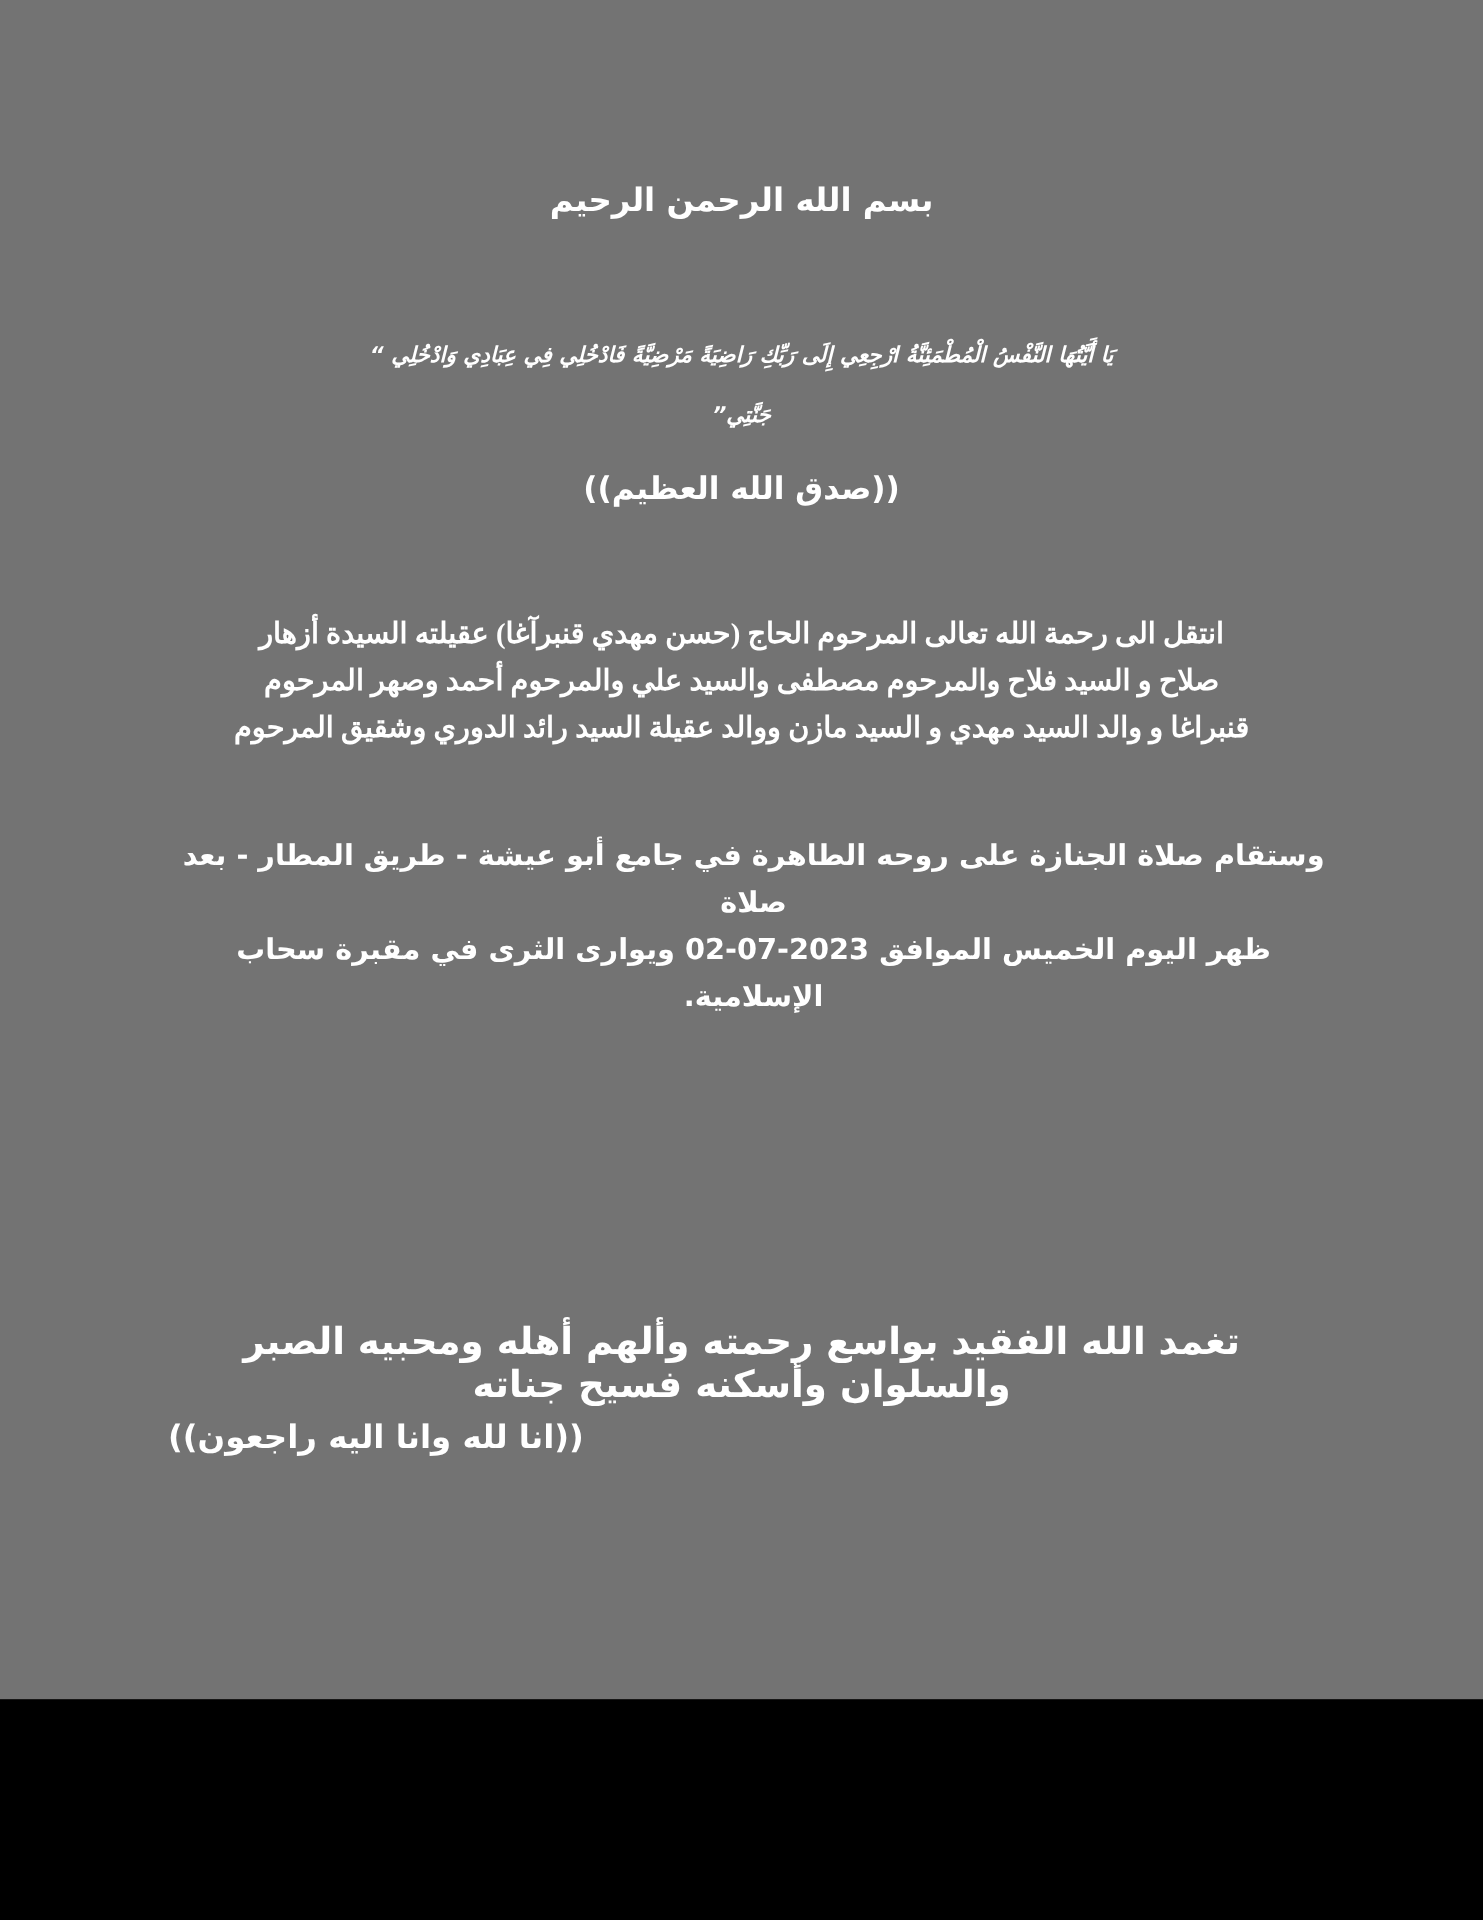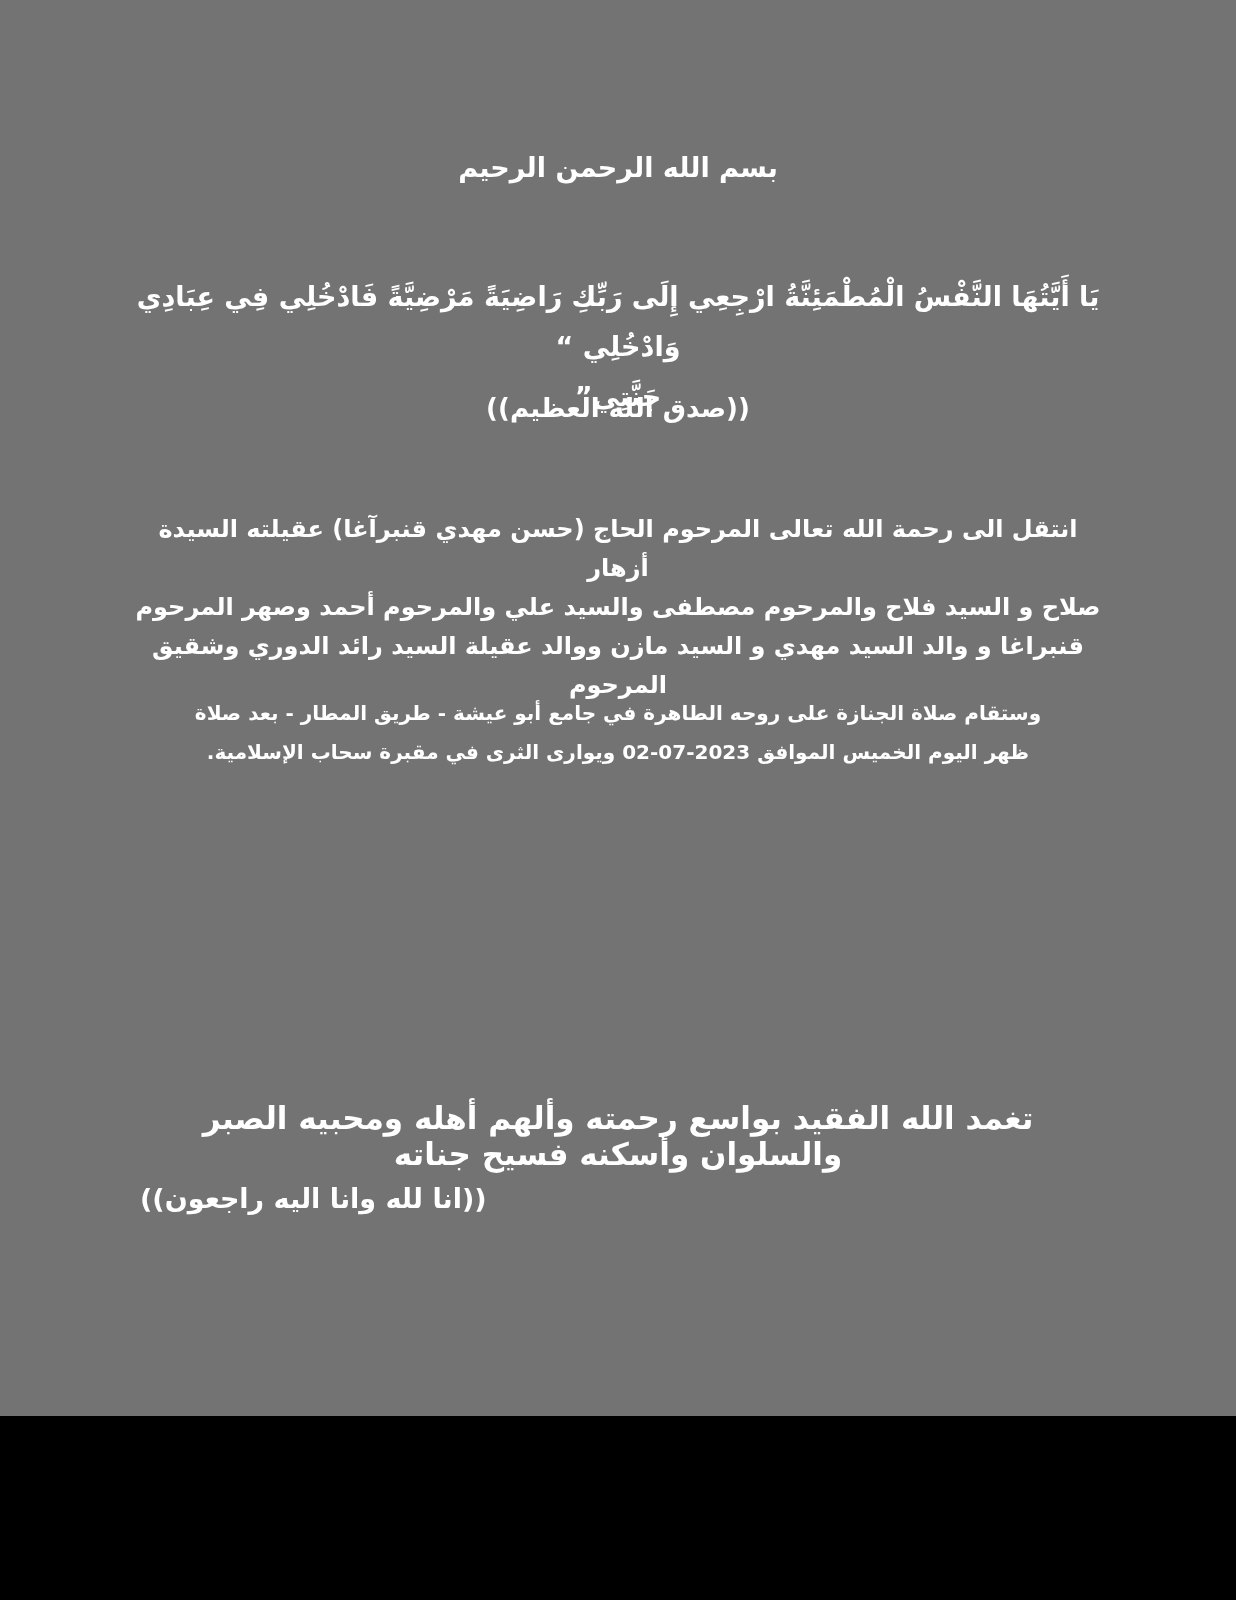--- a/index.html
+++ b/index.html
@@ -39,8 +39,9 @@
     .verse {
       left: 120px; width: 996px;
       top: 272px;
-      font-size: 27px;
+      font-size: 18px;
       line-height: 50px;
+      font-style: italic;
     }
     .sadaq {
       left: 300px; width: 636px;

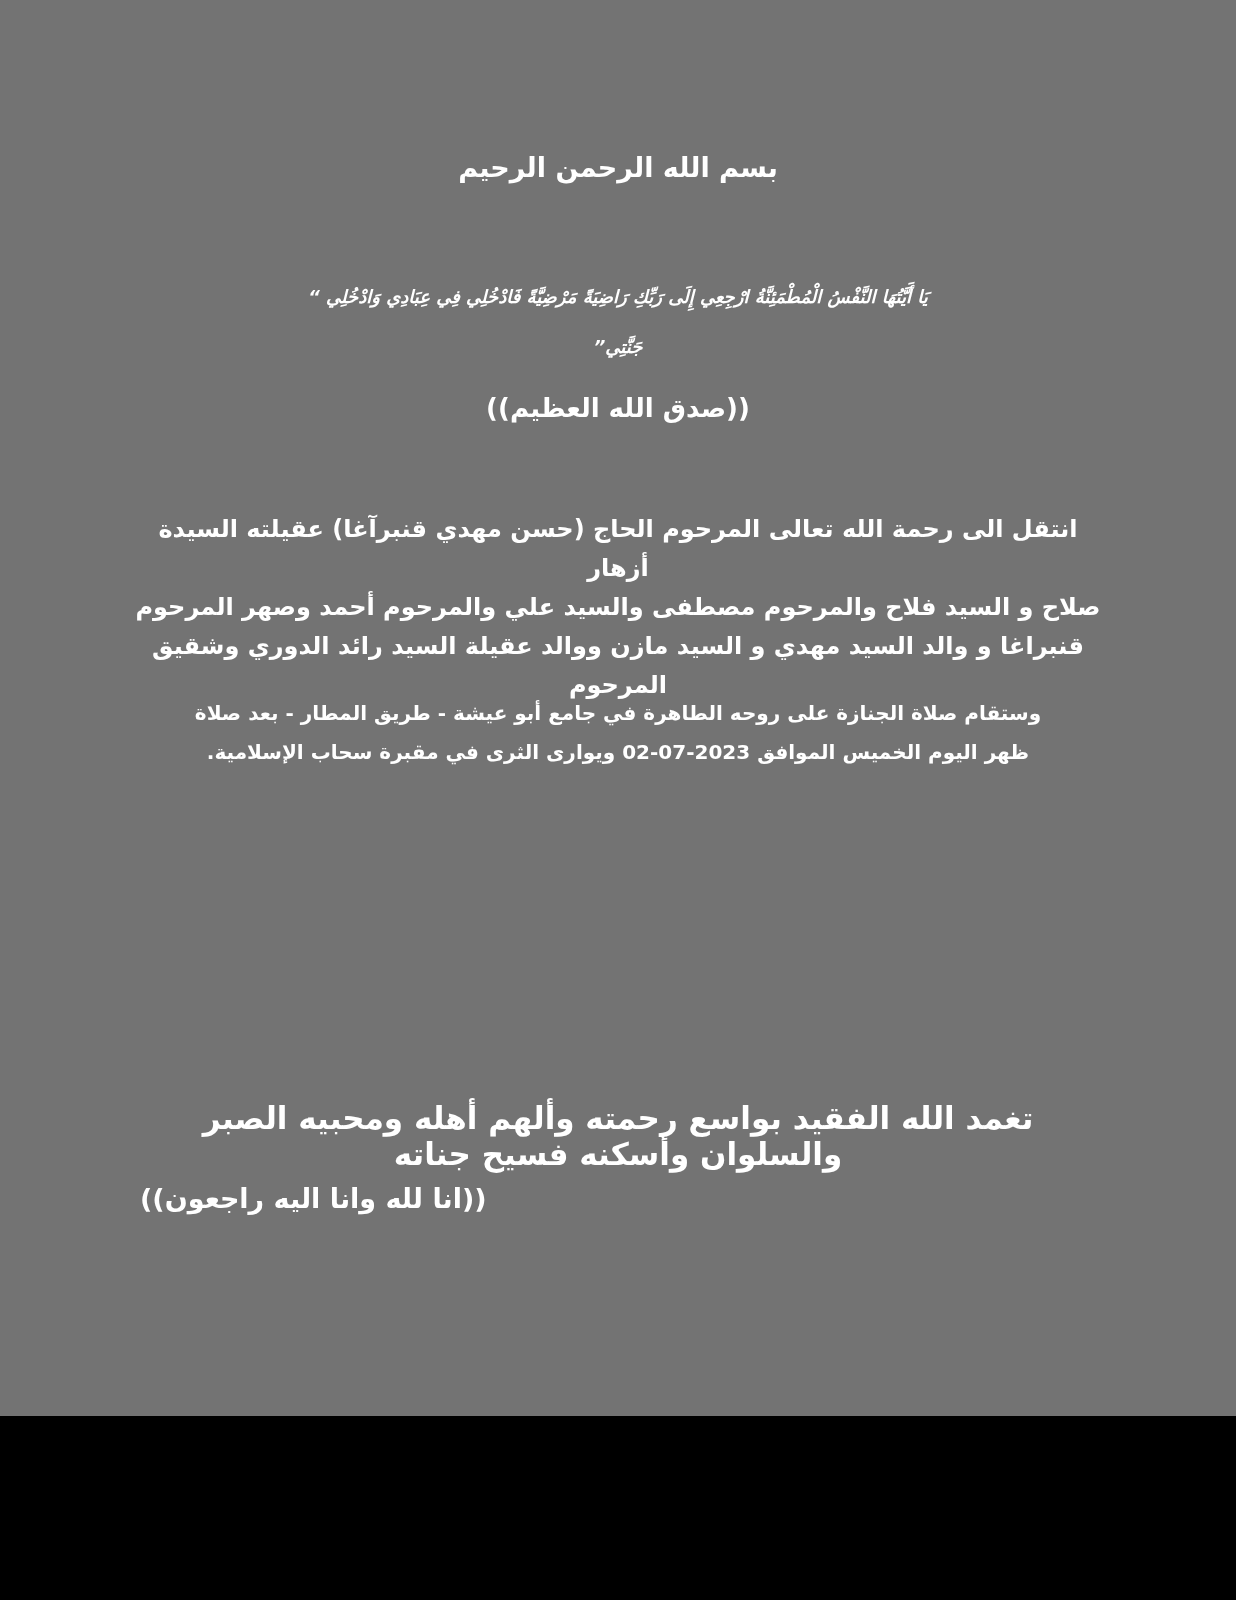--- a/index.html
+++ b/index.html
@@ -54,6 +54,7 @@
       top: 510px;
       font-size: 24px;
       line-height: 39px;
+      font-family: Liberation Serif, serif;
     }
     .para2 {
       left: 130px; width: 976px;

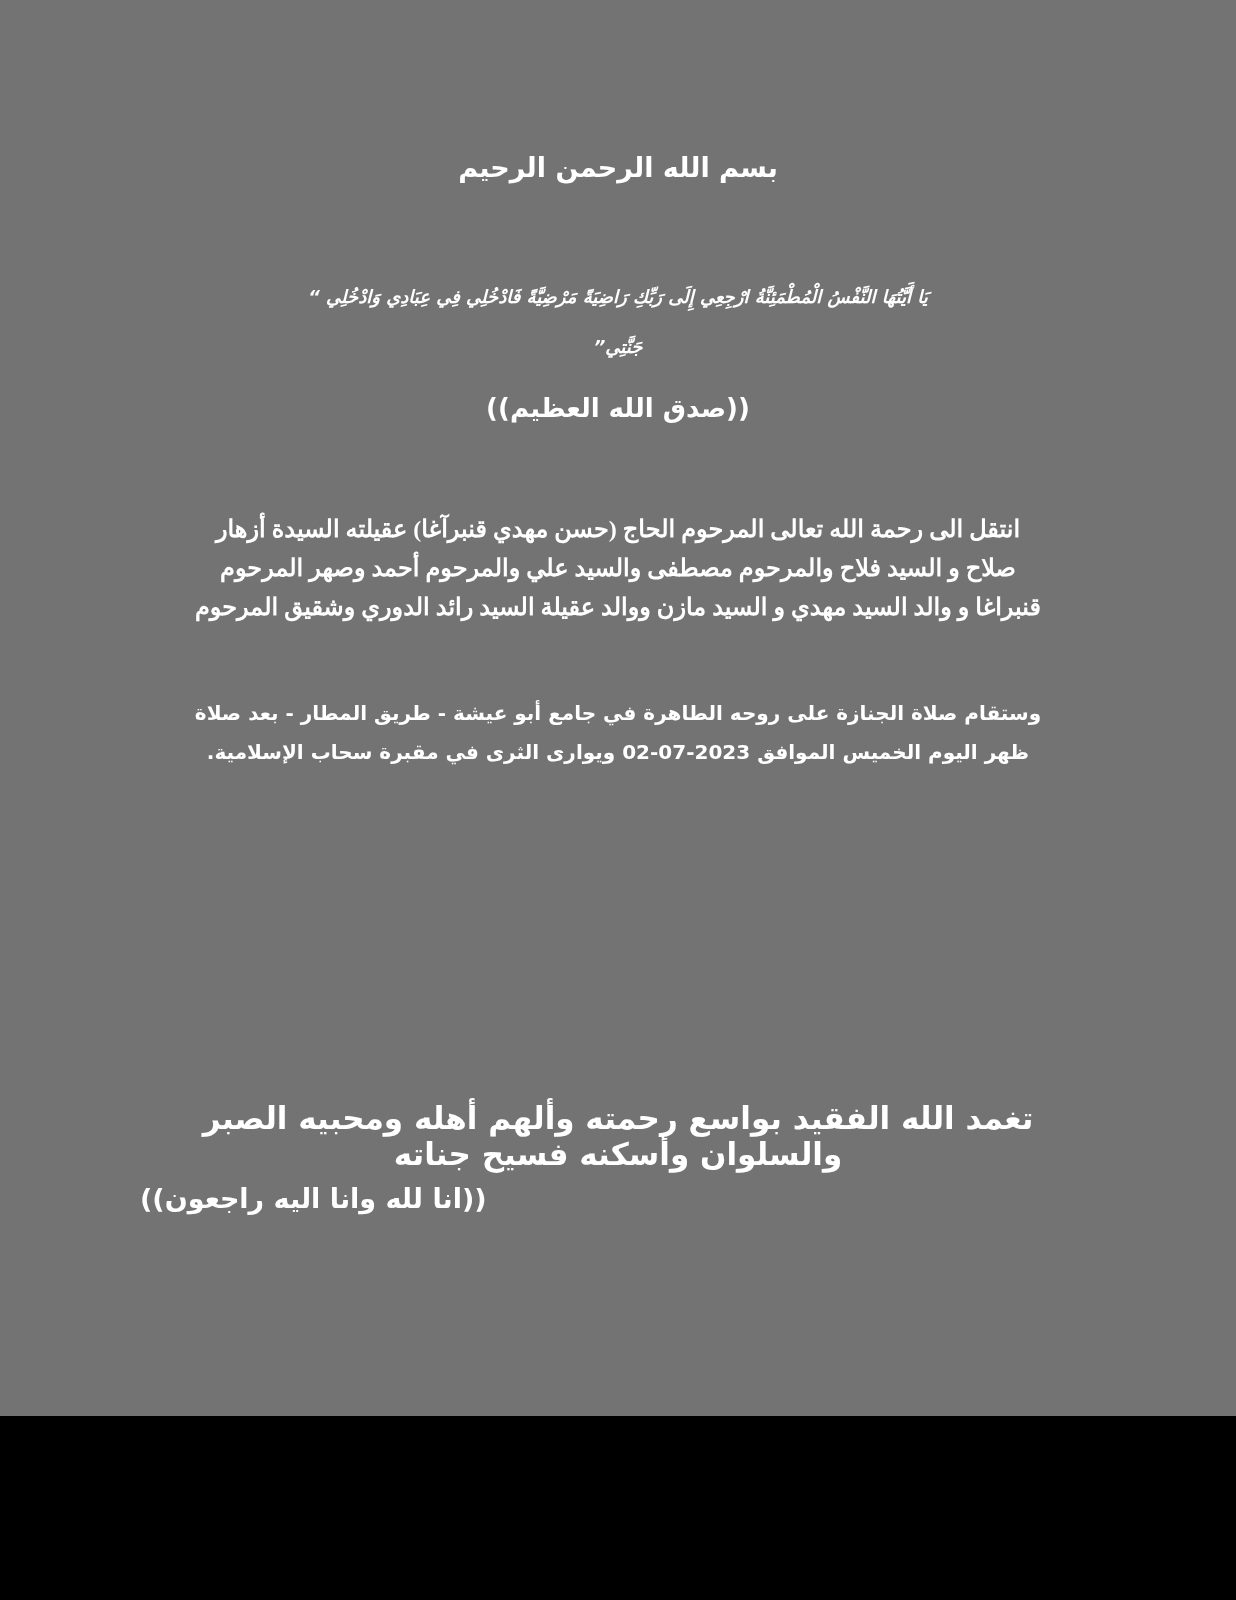--- a/index.html
+++ b/index.html
@@ -57,9 +57,9 @@
       font-family: Liberation Serif, serif;
     }
     .para2 {
-      left: 130px; width: 976px;
+      left: 140px; width: 976px;
       top: 694px;
-      font-size: 20px;
+      font-size: 24px;
       line-height: 39px;
     }
     .para3 {

